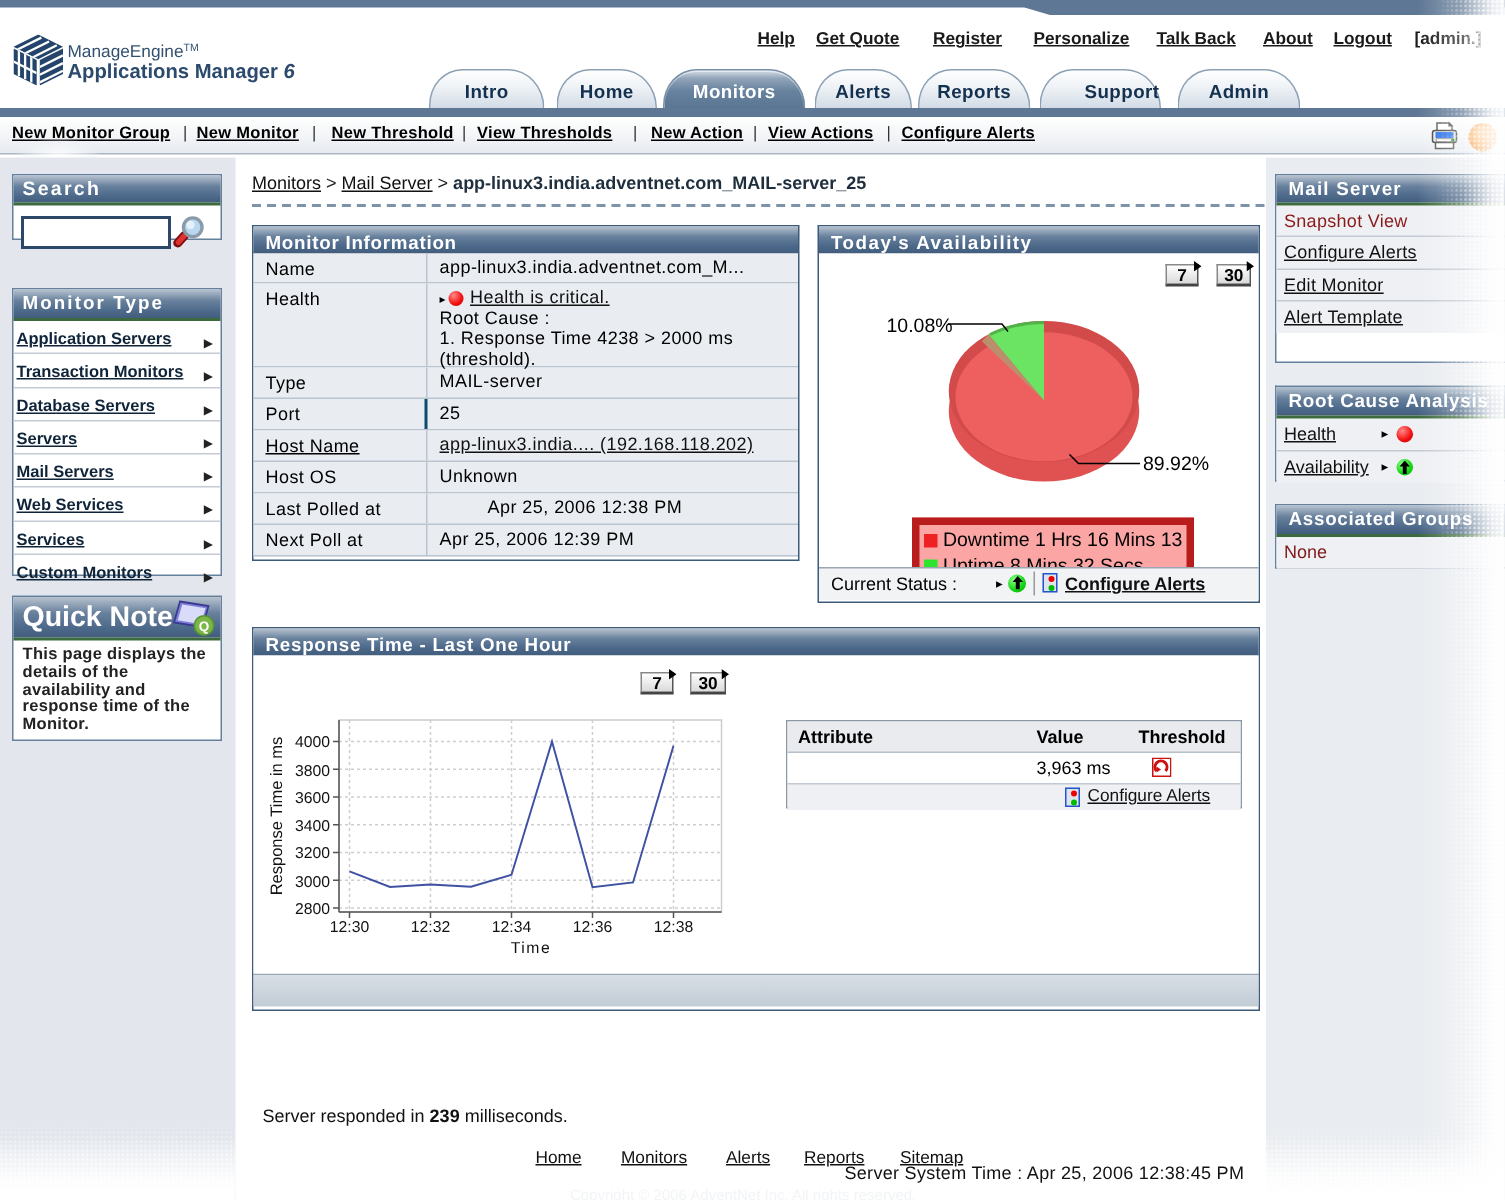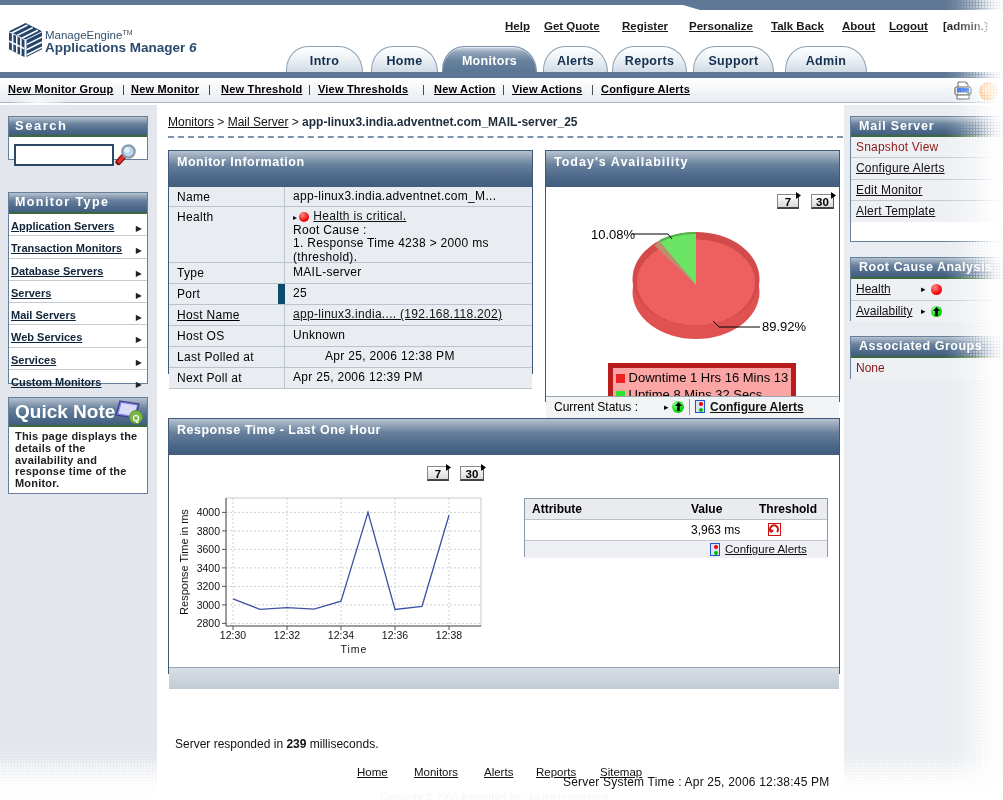--- a/index.html
+++ b/index.html
@@ -109,7 +109,7 @@
 <div class="tab sel" style="left:442px;width:95px;">Monitors</div>
 <div class="tab" style="left:543px;width:65px;">Alerts</div>
 <div class="tab" style="left:612px;width:75px;">Reports</div>
-<div class="tab" style="left:693px;width:81px;">Support</div>
+<div class="tab" style="left:693px;width:81px;text-align:right;">Support</div>
 <div class="tab" style="left:785px;width:82px;">Admin</div>
 <div class="abs" id="tabstrip"></div>
 <div class="abs" id="toolbar">

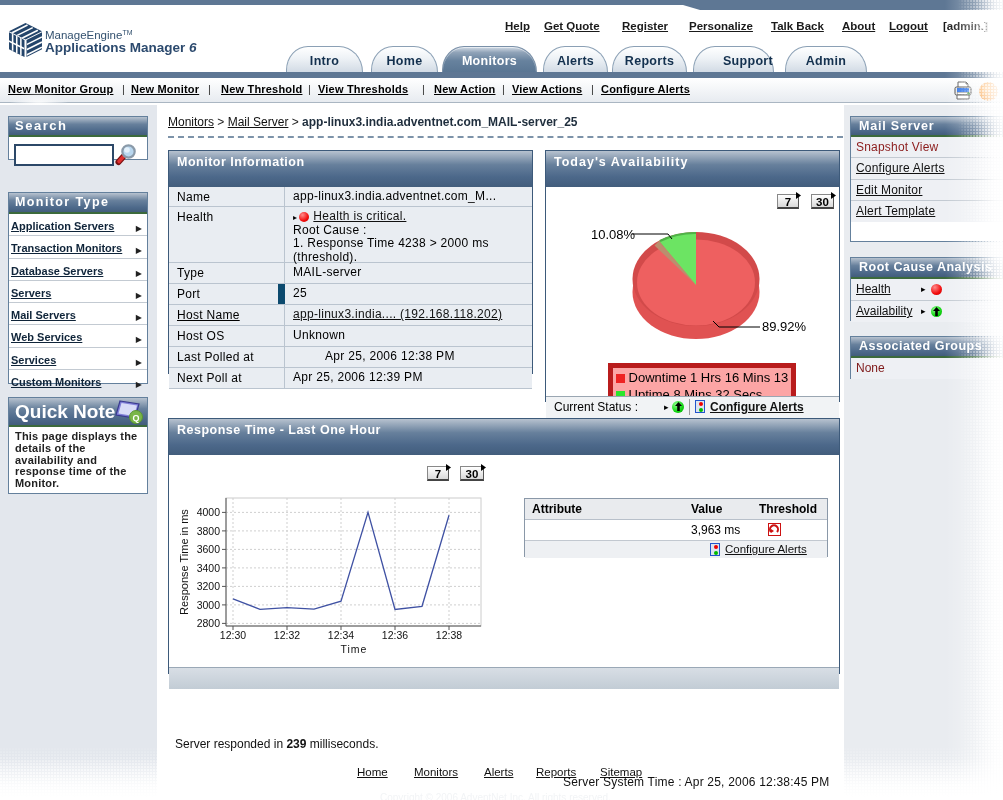--- a/index.html
+++ b/index.html
@@ -36,7 +36,7 @@
 .sideitem{position:relative;border-bottom:1px solid #c3cad2;}
 
 .panel{position:absolute;border:1px solid #3d5a7a;box-sizing:border-box;background:#fff;}
-.phead{height:36px;background:linear-gradient(#b7c2cf,#67809c 38%,#4c688a 72%,#425d7c);
+.phead{height:18px;background:linear-gradient(#b7c2cf,#67809c 38%,#4c688a 72%,#425d7c);
  color:#fff;font-weight:bold;font-size:12.5px;line-height:22px;padding-left:8px;letter-spacing:.5px;}
 
 .btn7{position:absolute;width:22px;height:15px;background:linear-gradient(#ffffff,#d9d9d9);

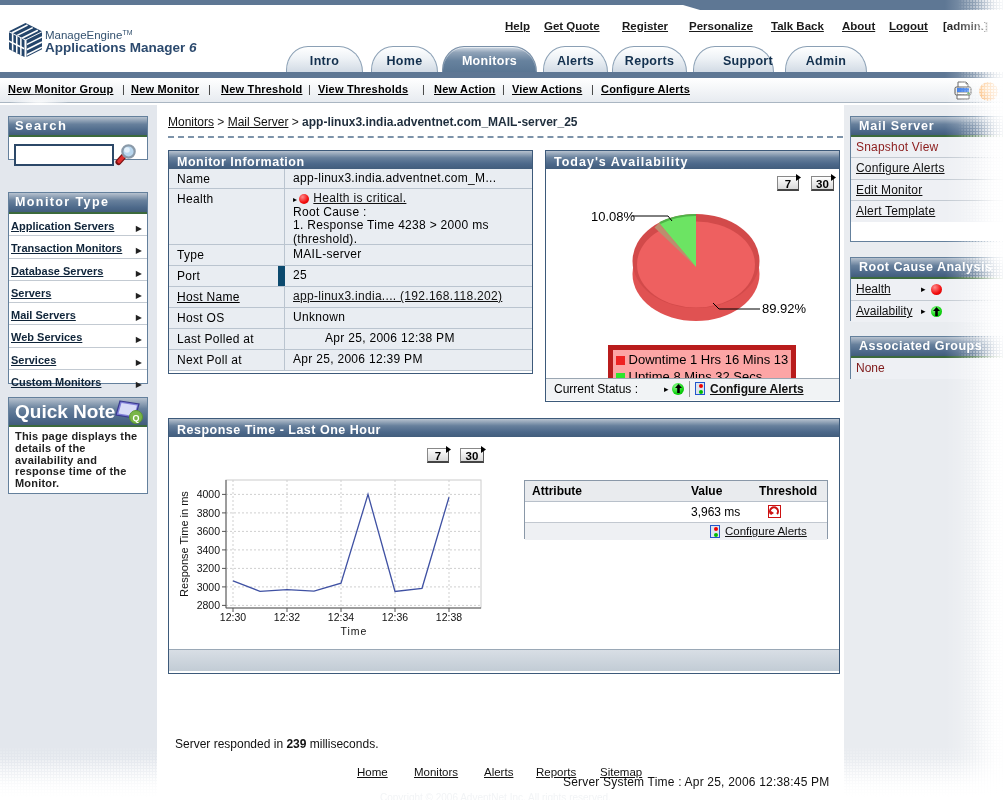--- a/index.html
+++ b/index.html
@@ -256,7 +256,7 @@
         <div style="flex:1;padding:3px 0 0 8px;line-height:13.2px;">MAIL-server</div>
       </div>
       <div style="display:flex;height:21px;background:#e9edf2;border-bottom:1px solid #bac4cf;box-sizing:border-box;font-size:12px;letter-spacing:.3px;">
-        <div style="width:116px;border-right:7px solid #0c4a6e;padding:3px 0 0 8px;box-sizing:border-box;">Port</div>
+        <div style="width:116px;border-right:2px solid #0c4a6e;padding:3px 0 0 8px;box-sizing:border-box;">Port</div>
         <div style="flex:1;padding:3px 0 0 8px;line-height:13.2px;">25</div>
       </div>
       <div style="display:flex;height:21px;background:#e9edf2;border-bottom:1px solid #bac4cf;box-sizing:border-box;font-size:12px;letter-spacing:.3px;">

